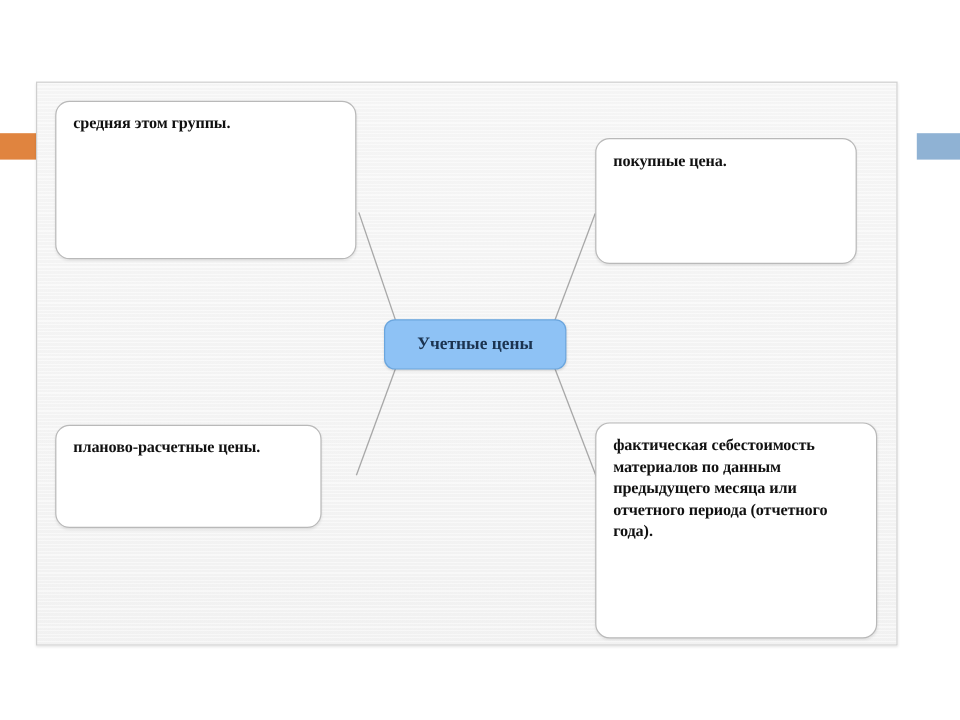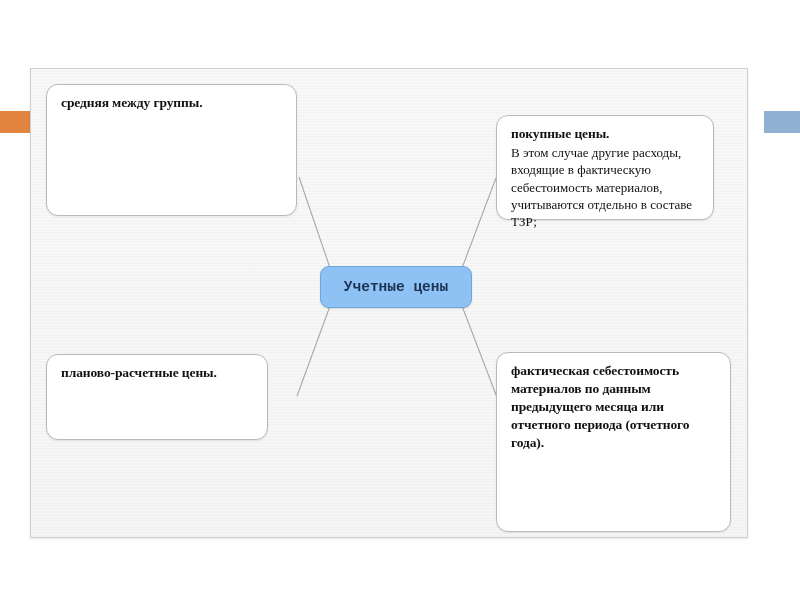--- a/index.html
+++ b/index.html
@@ -148,7 +148,7 @@
 </svg>
 
 <div class="callout box-srednyaya">
-  <p class="title">средняя между группы.</p>
+  <p class="title">средняя этом группы.</p>
 </div>
 
 <div class="callout box-pokupnye">

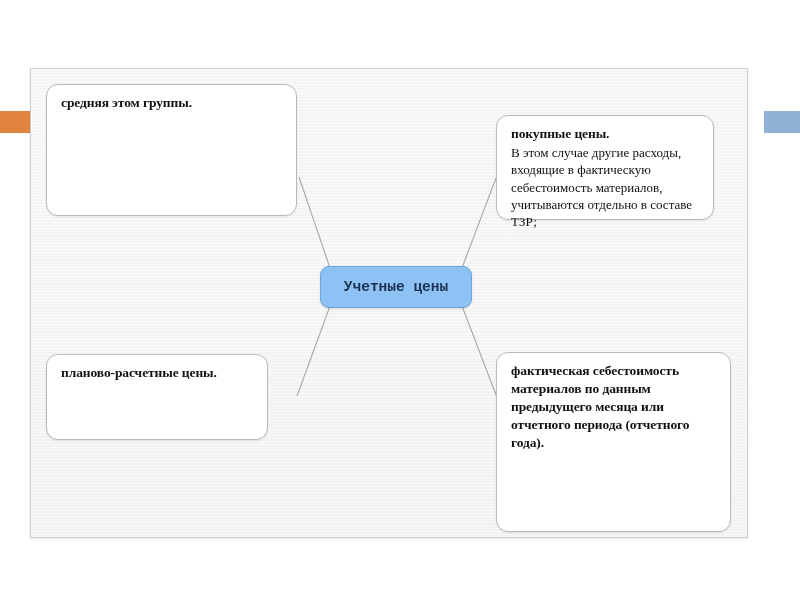--- a/index.html
+++ b/index.html
@@ -152,7 +152,7 @@
 </div>
 
 <div class="callout box-pokupnye">
-  <p class="title">покупные цены.</p>
+  <p class="title">покупные цена.</p>
   <p class="body">В этом случае другие расходы, входящие в фактическую себестоимость материалов, учитываются отдельно в составе ТЗР;</p>
 </div>
 

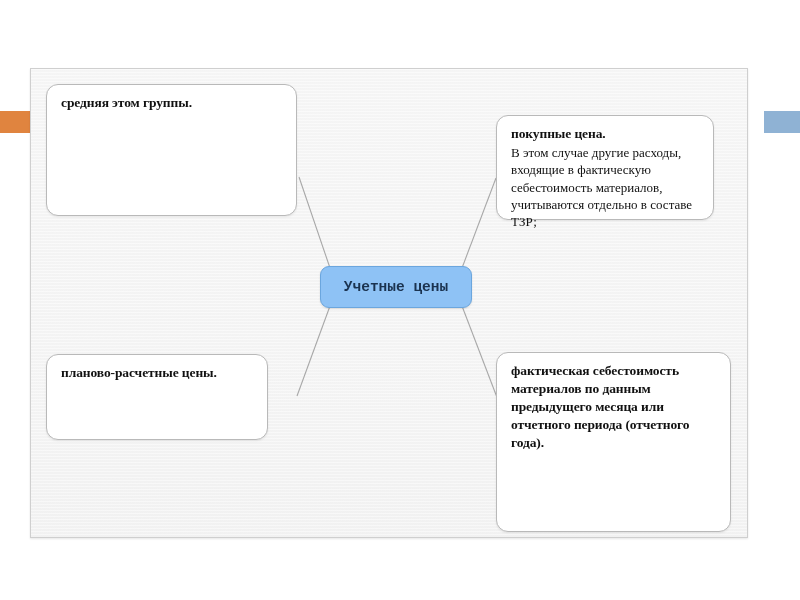--- a/index.html
+++ b/index.html
@@ -153,7 +153,6 @@
 
 <div class="callout box-pokupnye">
   <p class="title">покупные цена.</p>
-  <p class="body">В этом случае другие расходы, входящие в фактическую себестоимость материалов, учитываются отдельно в составе ТЗР;</p>
 </div>
 
 <div class="callout box-planovo">

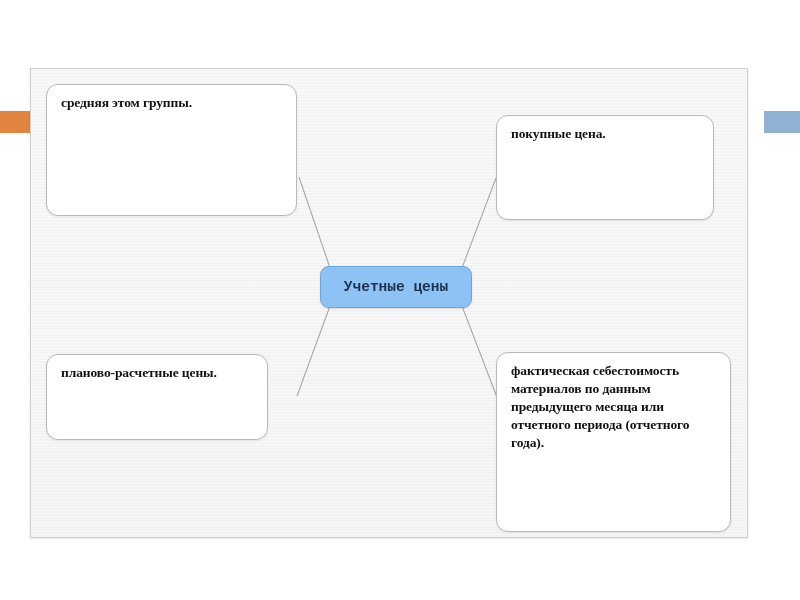--- a/index.html
+++ b/index.html
@@ -119,7 +119,7 @@
     box-shadow: 0 1px 2px rgba(0,0,0,0.12);
   }
   .center-node .label {
-    font-family: Liberation Mono, monospace;
+    font-family: Liberation Serif, serif;
     font-weight: bold;
     font-size: 14.5px;
     color: #1b3350;

